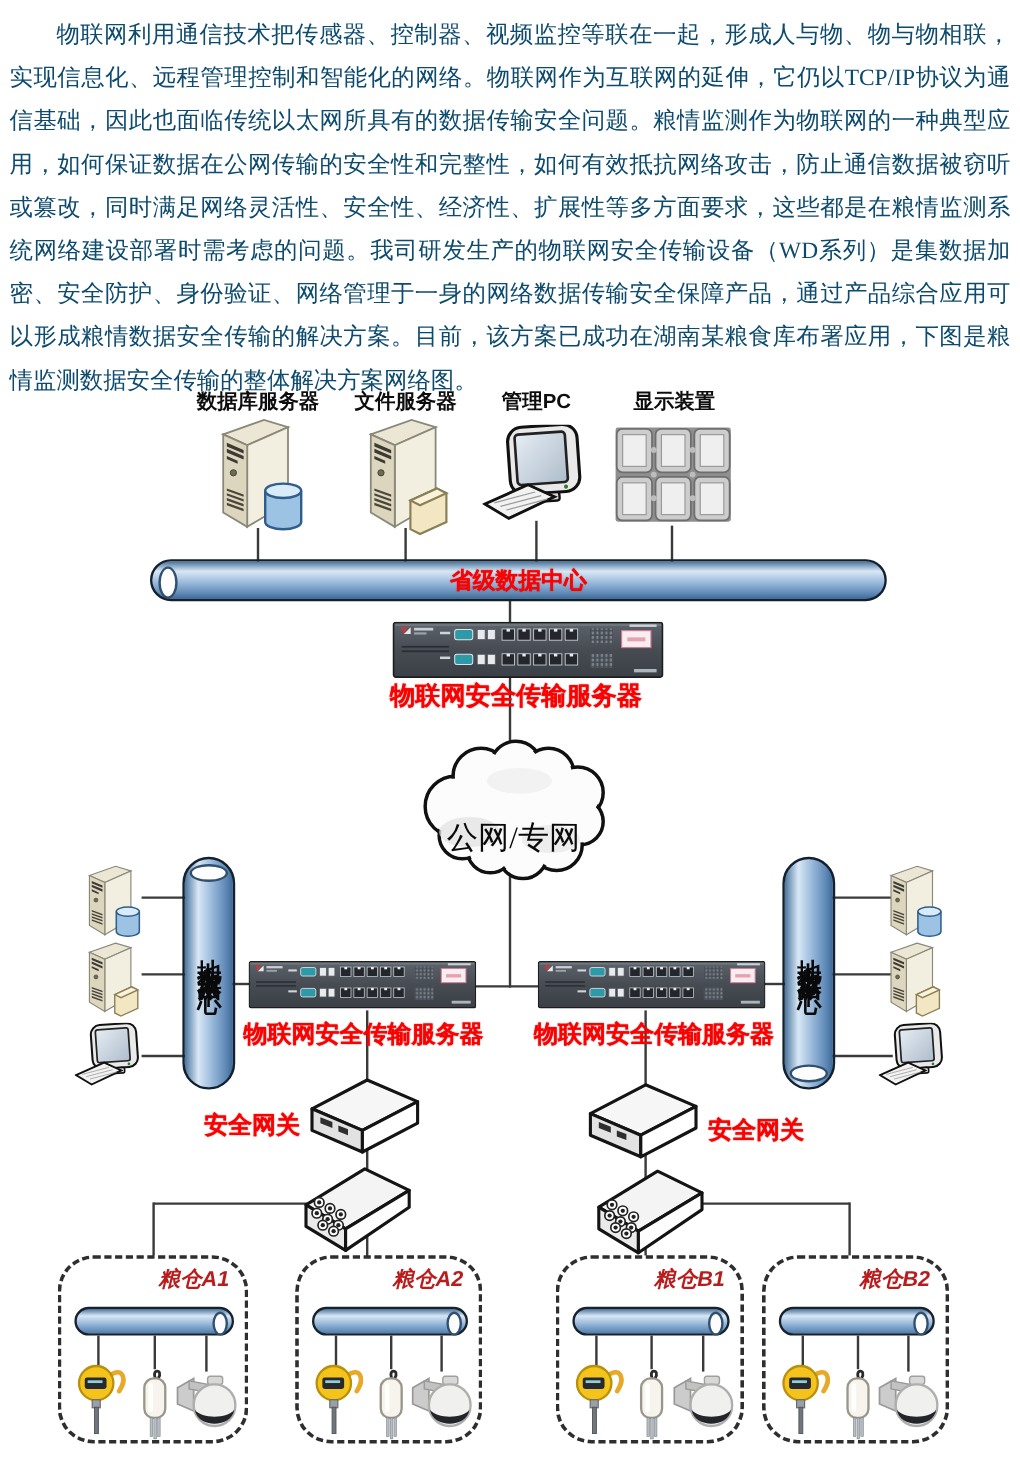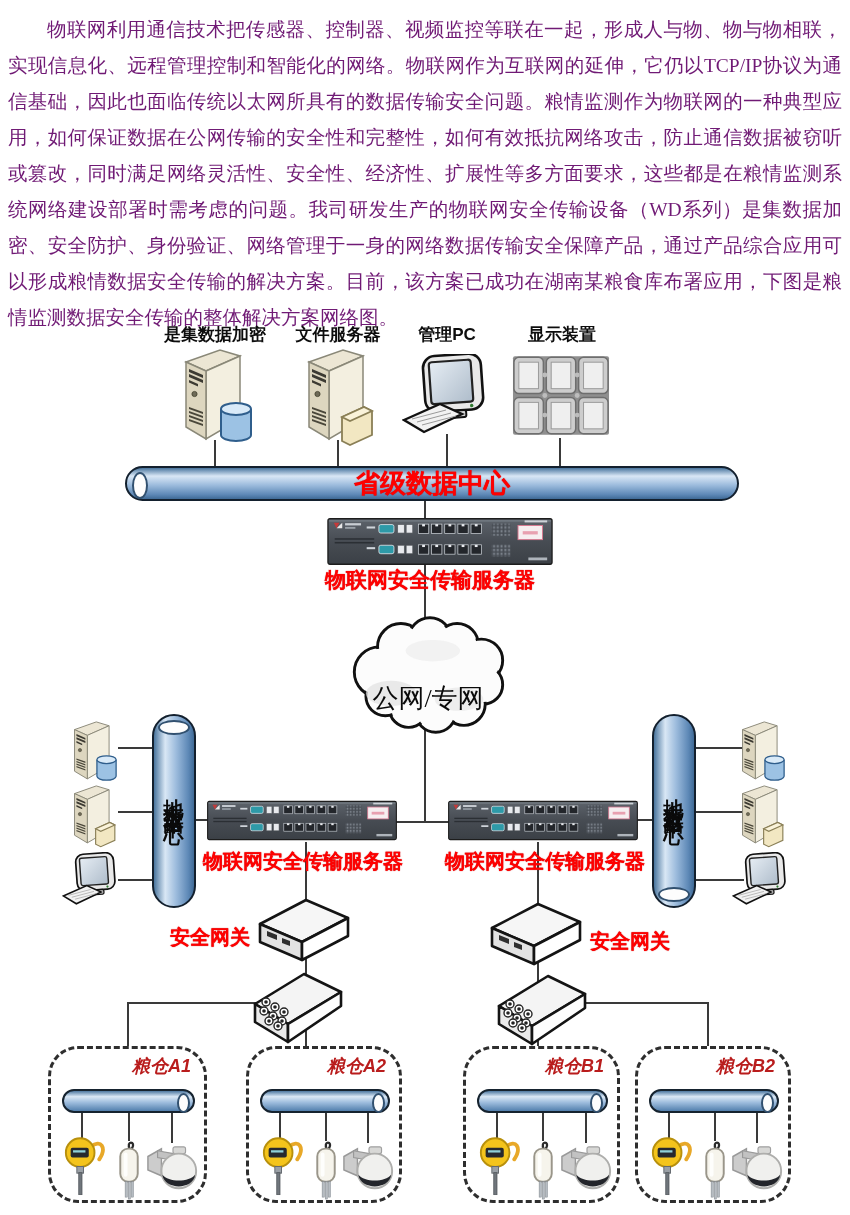--- a/index.html
+++ b/index.html
@@ -9,7 +9,7 @@
   
   .para{left:8px;top:12px;width:834px;font-family:"Liberation Serif",serif;
         font-size:19.5px;line-height:36px;text-align:justify;text-indent:2em;
-        color:#701a75;}
+        color:#0c4a6e;}
   
   svg.wires{left:0;top:0;}
   svg.wires line{stroke:#3a3a3a;stroke-width:2;}

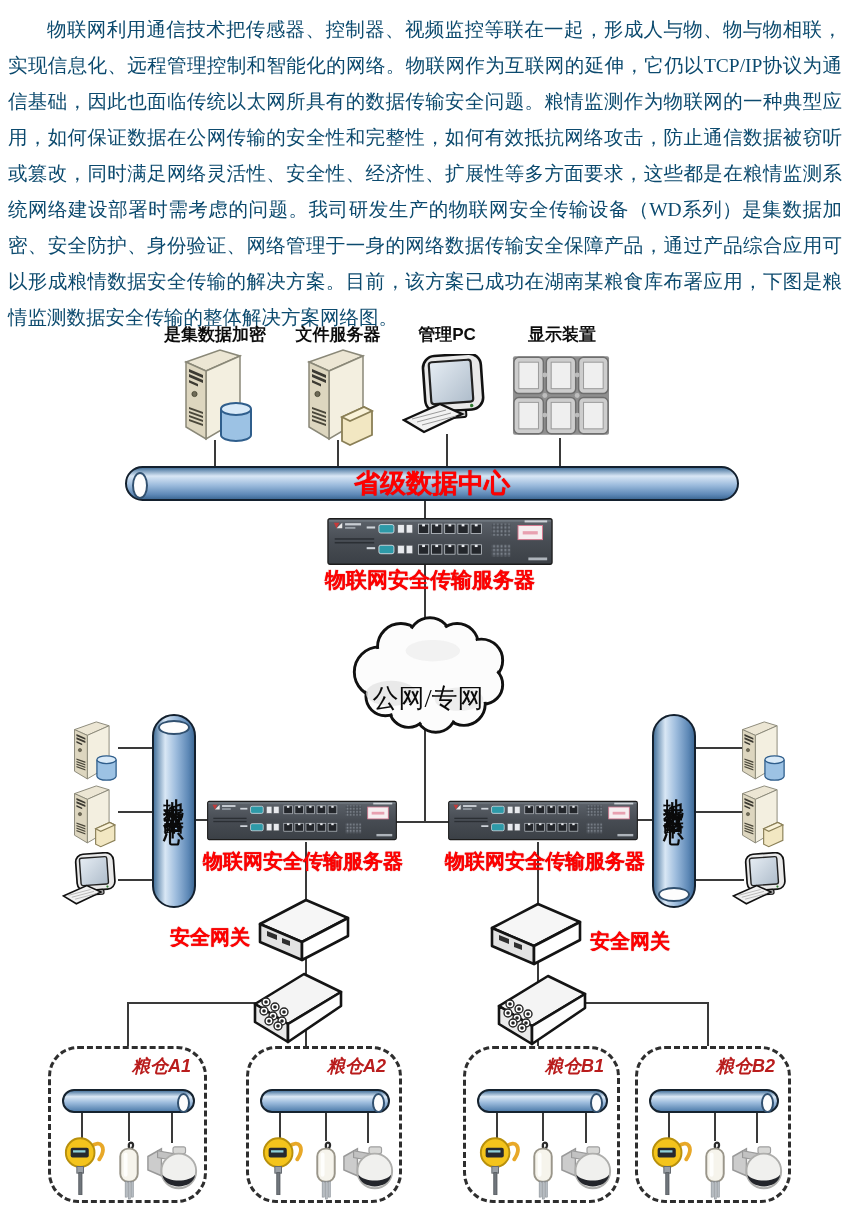--- a/index.html
+++ b/index.html
@@ -321,7 +321,7 @@
   <line x1="538" y1="1026" x2="538" y2="1092"></line>
 </svg>
 
-<div class="abs devlabel" style="left:160px;top:323px;width:110px;">是集数据加密</div>
+<div class="abs devlabel" style="left:160px;top:323px;width:110px;">数据库服务器</div>
 <div class="abs devlabel" style="left:293px;top:323px;width:90px;">文件服务器</div>
 <div class="abs devlabel" style="left:407px;top:323px;width:80px;">管理PC</div>
 <div class="abs devlabel" style="left:522px;top:323px;width:80px;">显示装置</div>

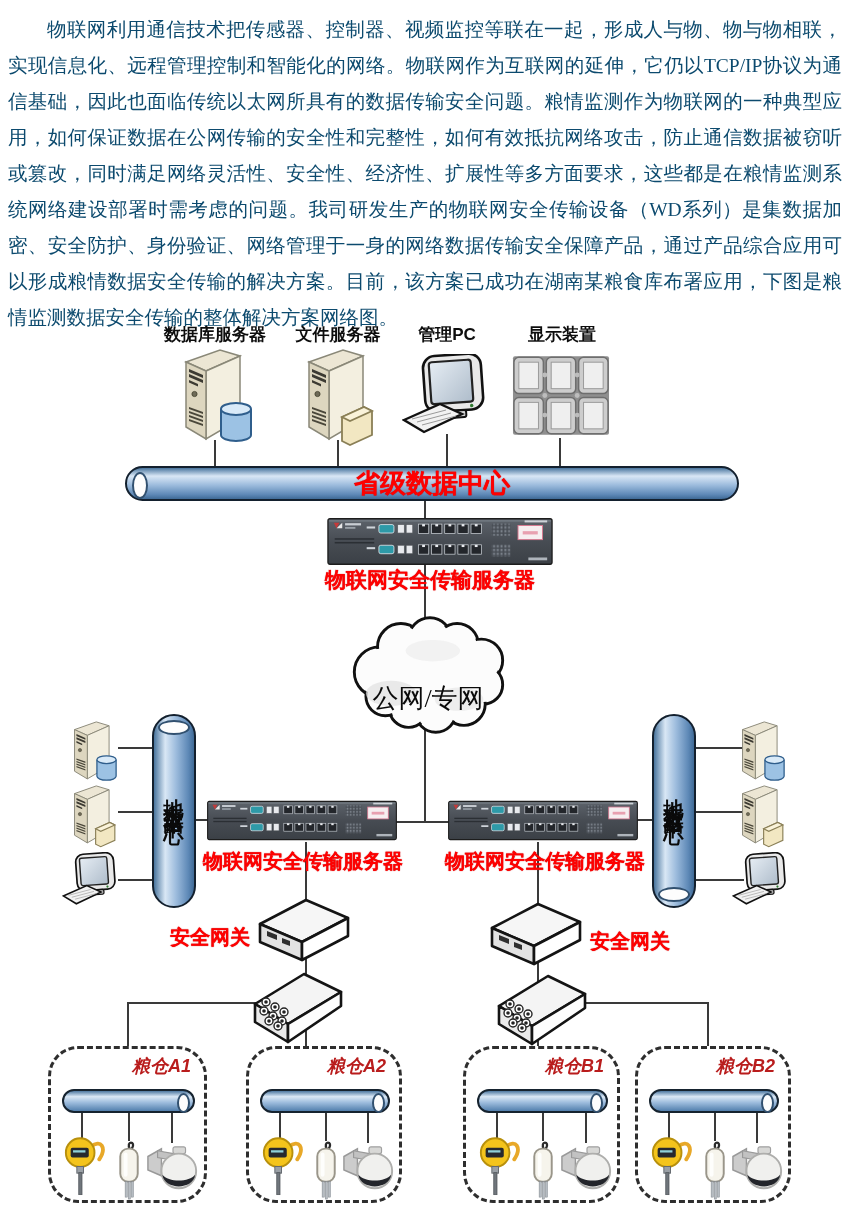--- a/index.html
+++ b/index.html
@@ -341,7 +341,7 @@
 
 <div class="abs hpipe" style="left:125px;top:466px;width:614px;height:35px;">
   <span class="cap" style="left:5px;top:4px;width:12px;height:23px;"></span>
-  <span class="redlabel" style="font-size:26px;">省级数据中心</span>
+  <span class="redlabel" style="font-size:19px;">省级数据中心</span>
 </div>
 
 <svg class="abs" style="left:323px;top:518px;" width="234" height="47">

